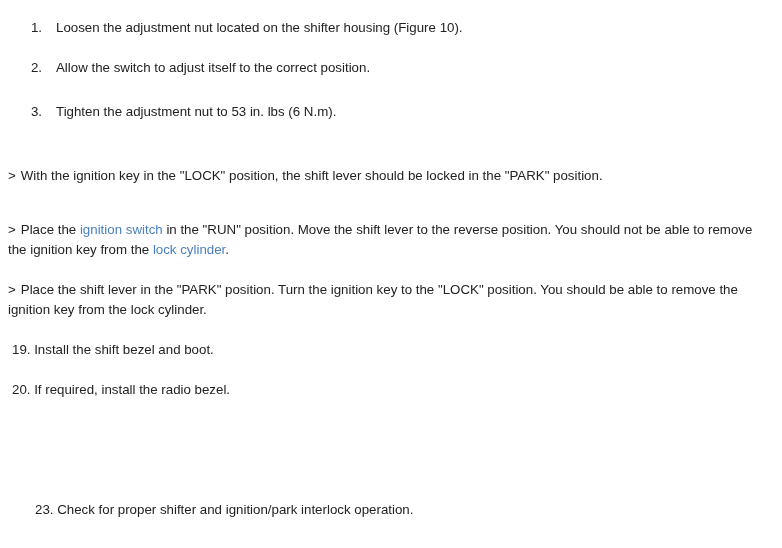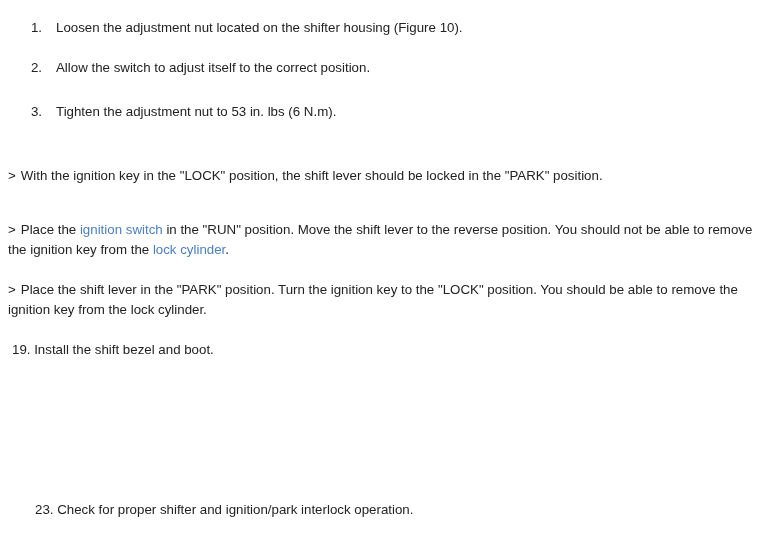--- a/index.html
+++ b/index.html
@@ -114,6 +114,9 @@
     <span>19. Install the shift bezel and boot.</span>
   </div>
 
+  <div class="step" style="top: 380px;">
+    <span>20. If required, install the radio bezel.</span>
+  </div>
 
 
 

